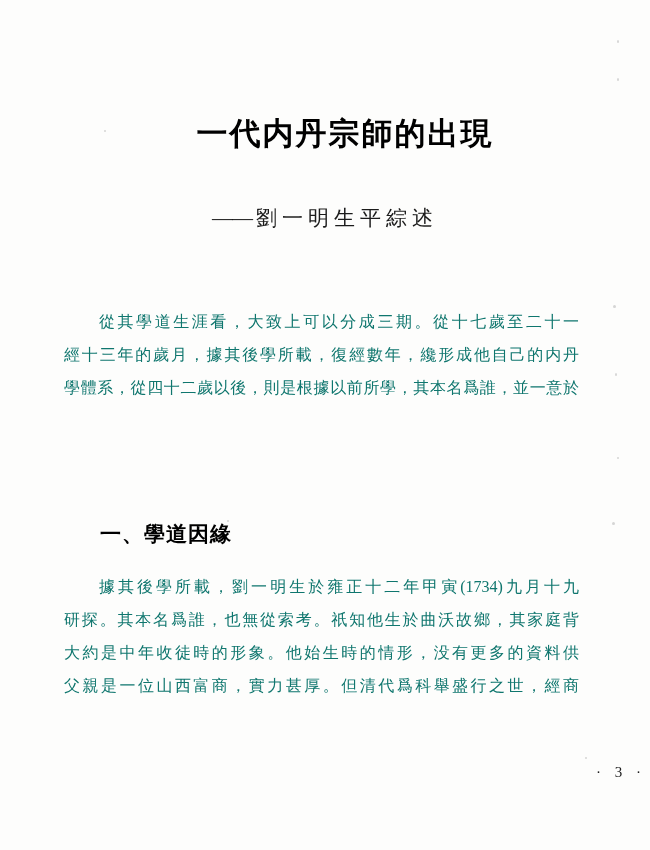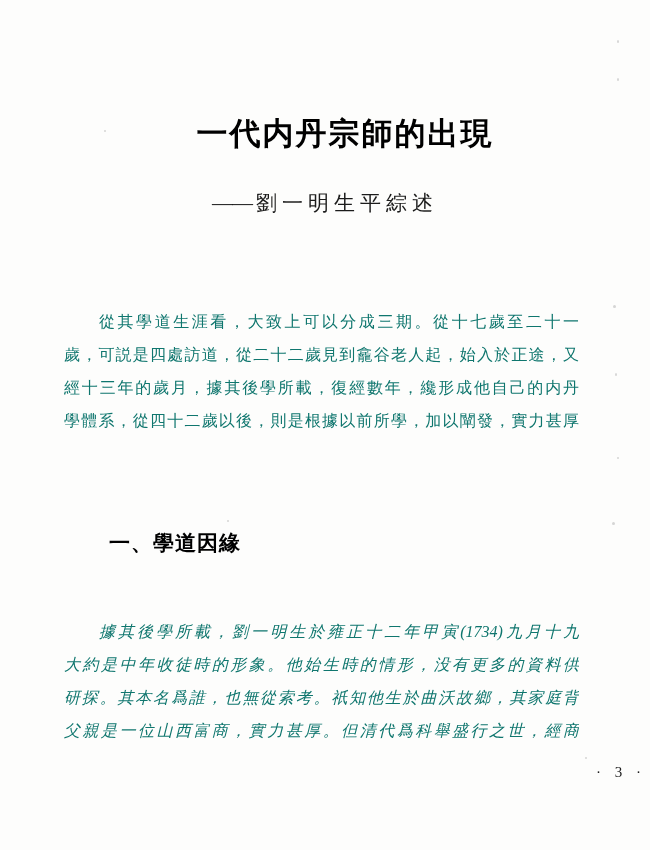--- a/index.html
+++ b/index.html
@@ -29,7 +29,7 @@
   }
   .subtitle {
     position: absolute;
-    top: 189px; left: 0; width: 650px;
+    top: 204px; left: 0; width: 650px;
     text-align: center;
     font-size: 21px;
     color: #1b1b1b;

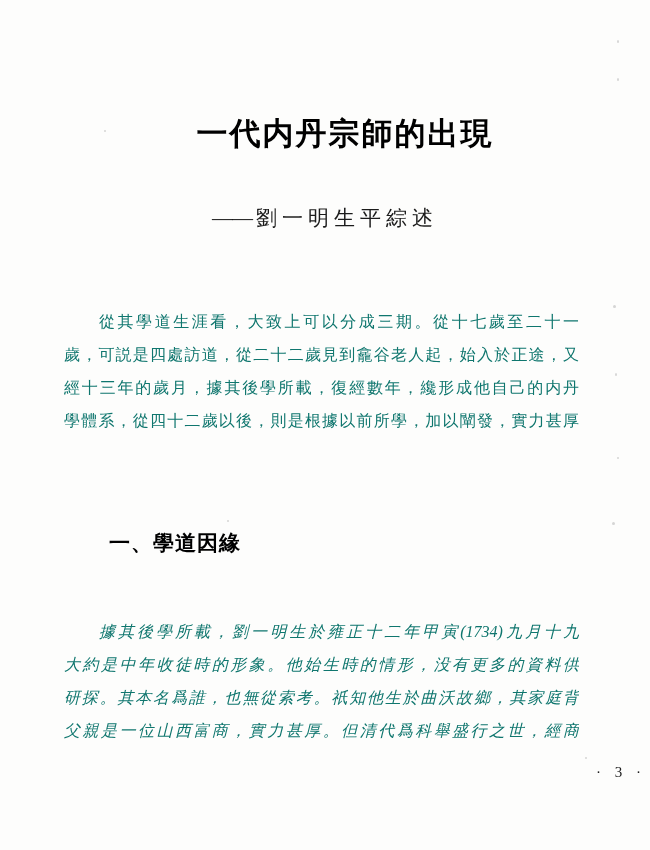--- a/index.html
+++ b/index.html
@@ -96,7 +96,6 @@
 
   <div class="para para-intro">
     <div class="line indent">從其學道生涯看，大致上可以分成三期。從十七歲至二十一</div>
-    <div class="line">歲，可説是四處訪道，從二十二歲見到龕谷老人起，始入於正途，又</div>
     <div class="line">經十三年的歲月，據其後學所載，復經數年，纔形成他自己的内丹</div>
     <div class="line">學體系，從四十二歲以後，則是根據以前所學，加以闡發，實力甚厚</div>
   </div>

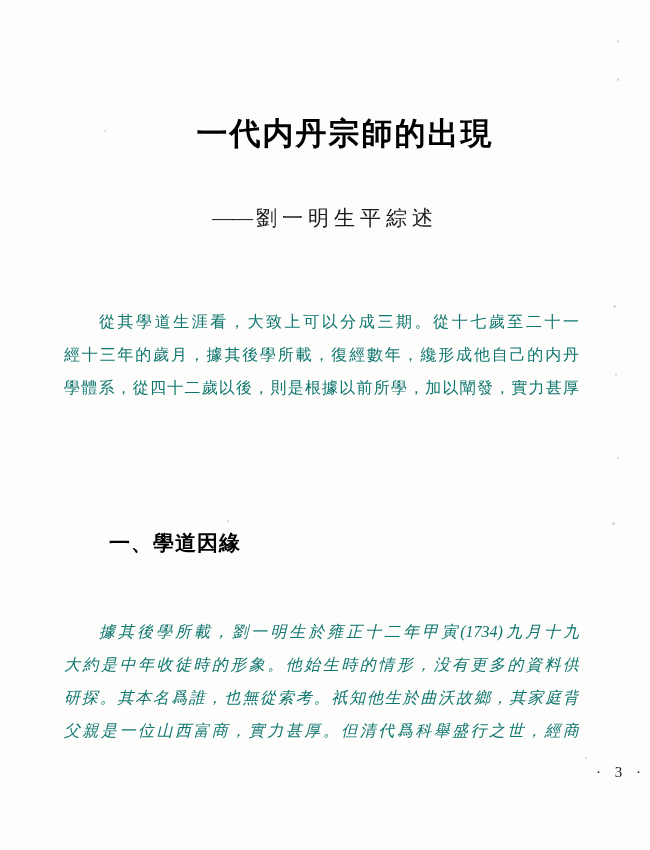--- a/index.html
+++ b/index.html
@@ -97,7 +97,7 @@
   <div class="para para-intro">
     <div class="line indent">從其學道生涯看，大致上可以分成三期。從十七歲至二十一</div>
     <div class="line">經十三年的歲月，據其後學所載，復經數年，纔形成他自己的内丹</div>
-    <div class="line">學體系，從四十二歲以後，則是根據以前所學，加以闡發，實力甚厚</div>
+    <div class="line">學體系，從四十二歲以後，則是根據以前所學，其本名爲誰，並一意於</div>
   </div>
 
   <h2 class="section-heading">一、學道因緣</h2>

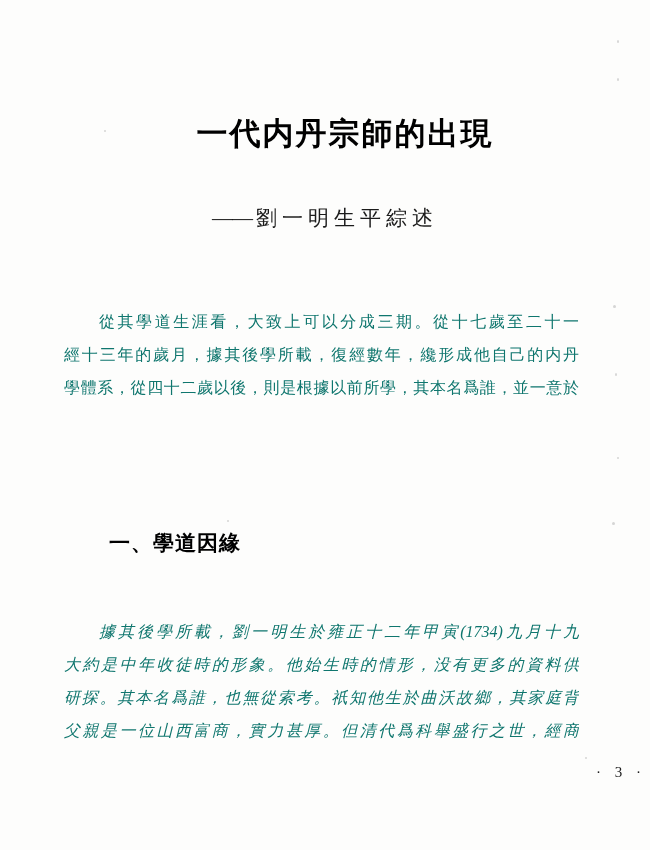--- a/index.html
+++ b/index.html
@@ -63,7 +63,7 @@
   .section-heading {
     position: absolute;
     top: 520px; left: 100px;
-    margin: 9px;
+    margin: 0;
     font-family: "Liberation Sans", "DejaVu Sans", sans-serif;
     font-weight: 700;
     font-size: 21px;

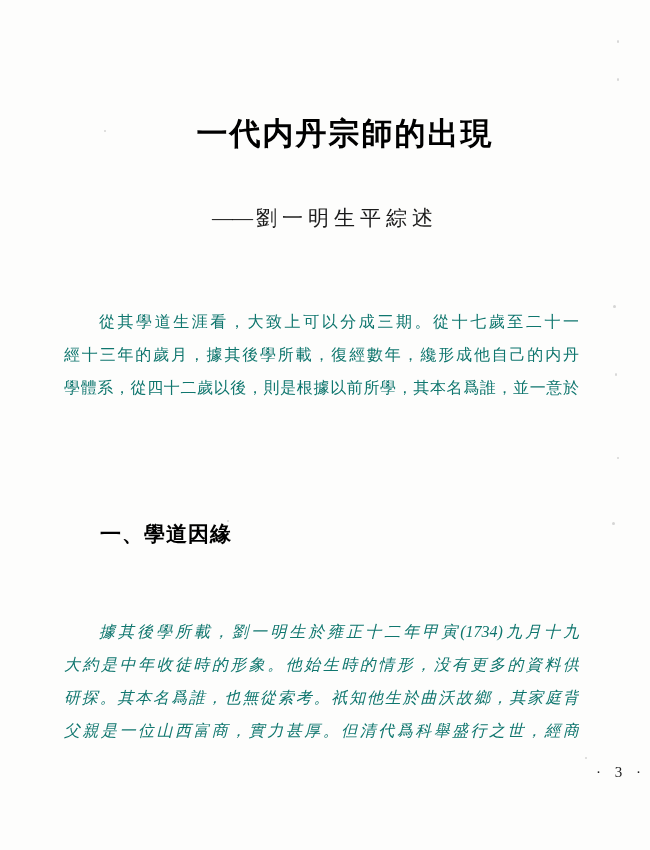--- a/index.html
+++ b/index.html
@@ -51,7 +51,7 @@
     color: #0f766e;
   }
   .para-intro { top: 305px; }
-  .para-bio   { top: 615px; font-style: italic; }
+  .para-bio   { top: 570px; }
   .line {
     text-align: justify;
     text-align-last: justify;

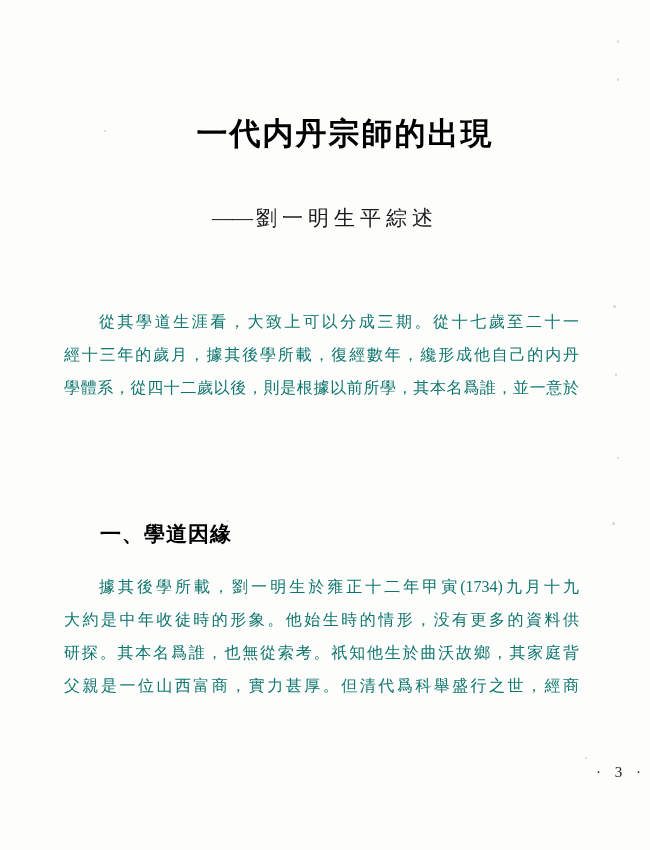--- a/index.html
+++ b/index.html
@@ -104,8 +104,8 @@
 
   <div class="para para-bio">
     <div class="line indent">據其後學所載，劉一明生於雍正十二年甲寅(1734)九月十九</div>
+    <div class="line">研探。其本名爲誰，也無從索考。祇知他生於曲沃故鄉，其家庭背</div>
     <div class="line">大約是中年收徒時的形象。他始生時的情形，没有更多的資料供</div>
-    <div class="line">研探。其本名爲誰，也無從索考。祇知他生於曲沃故鄉，其家庭背</div>
     <div class="line">父親是一位山西富商，實力甚厚。但清代爲科舉盛行之世，經商</div>
   </div>
 

